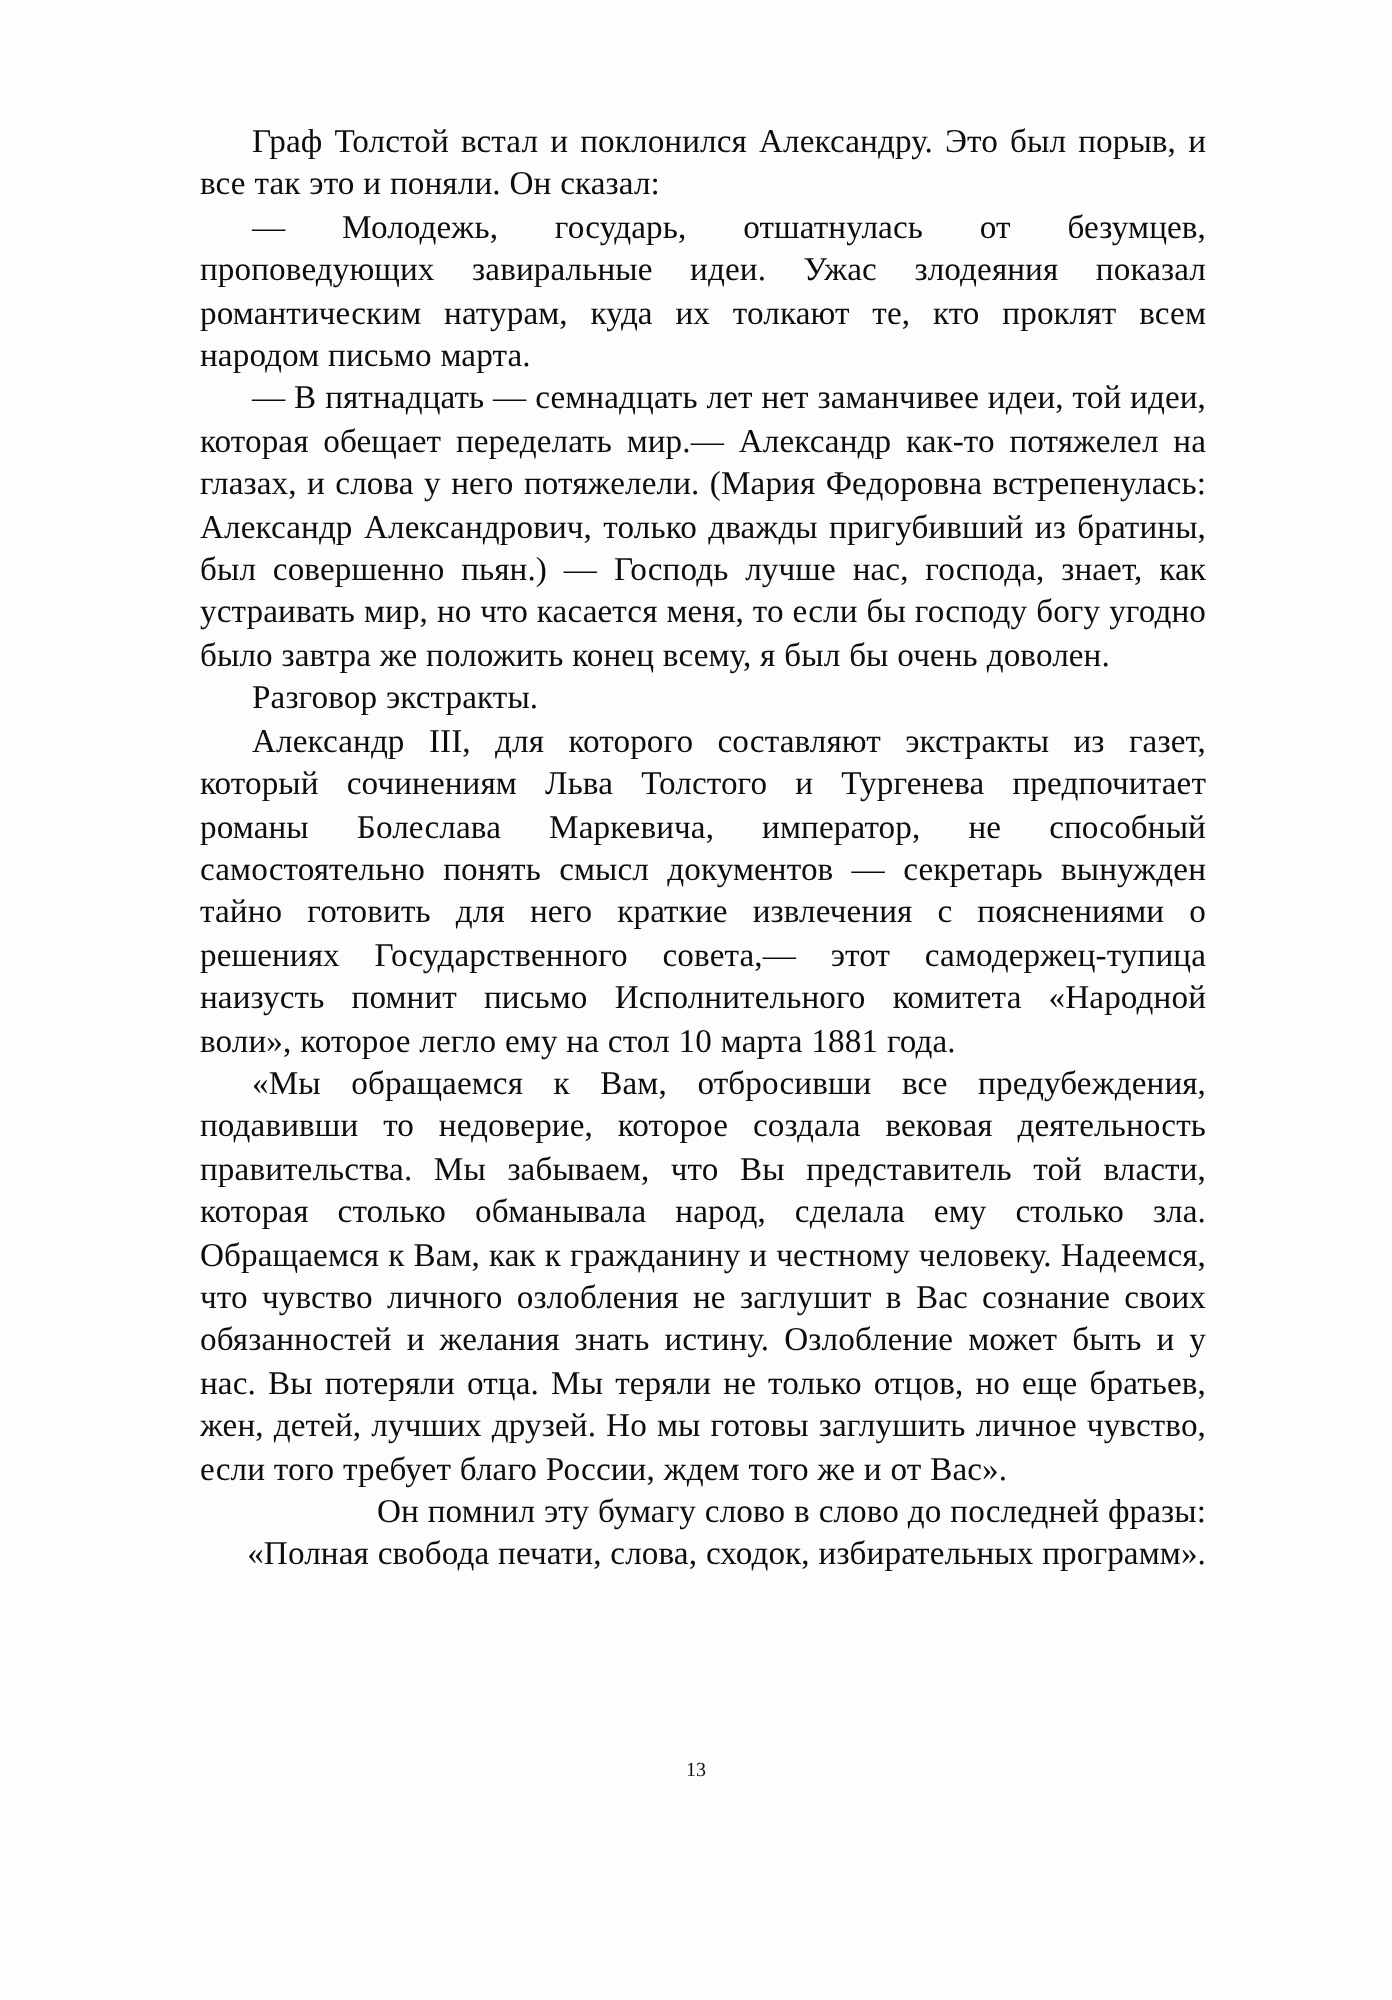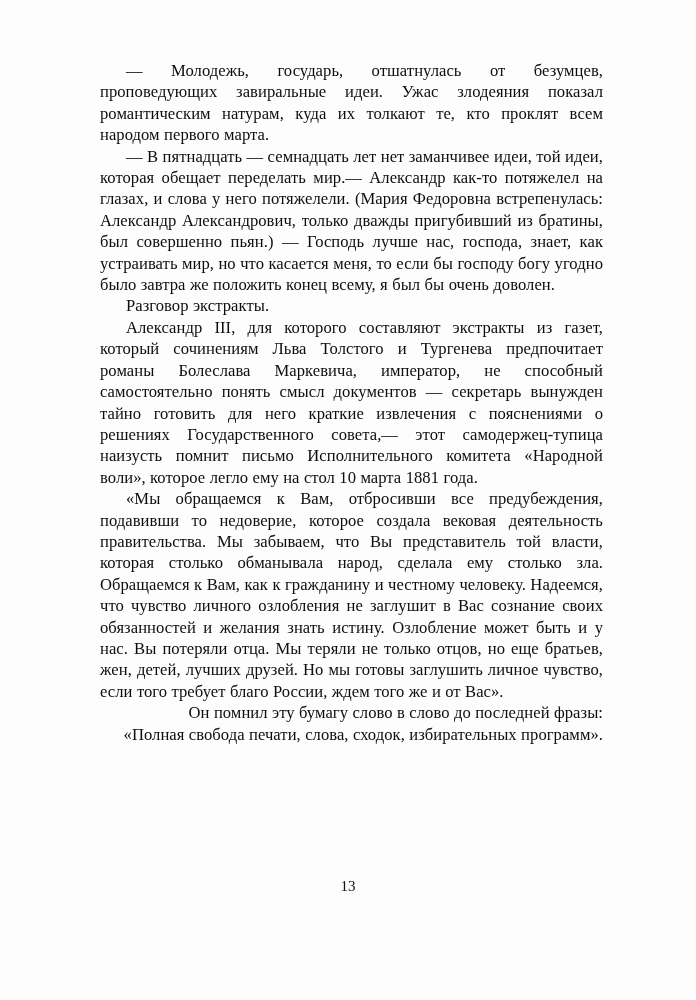--- a/index.html
+++ b/index.html
@@ -71,6 +71,7 @@
 <div class="page">
 
   <div class="text-block">
+    <p class="para">Граф Толстой встал и поклонился Александру. Это был порыв, и все так это и поняли. Он сказал:</p>
     <p class="para">— Молодежь, государь, отшатнулась от безумцев, проповедующих завиральные идеи. Ужас злодеяния показал романтическим натурам, куда их толкают те, кто проклят всем народом первого марта.</p>
     <p class="para">— В пятнадцать — семнадцать лет нет заманчивее идеи, той идеи, которая обещает переделать мир.— Александр как-то потяжелел на глазах, и слова у него потяжелели. (Мария Федоровна встрепенулась: Александр Александрович, только дважды пригубивший из братины, был совершенно пьян.) — Господь лучше нас, господа, знает, как устраивать мир, но что касается меня, то если бы господу богу угодно было завтра же положить конец всему, я был бы очень доволен.</p>
     <p class="para">Разговор экстракты.</p>

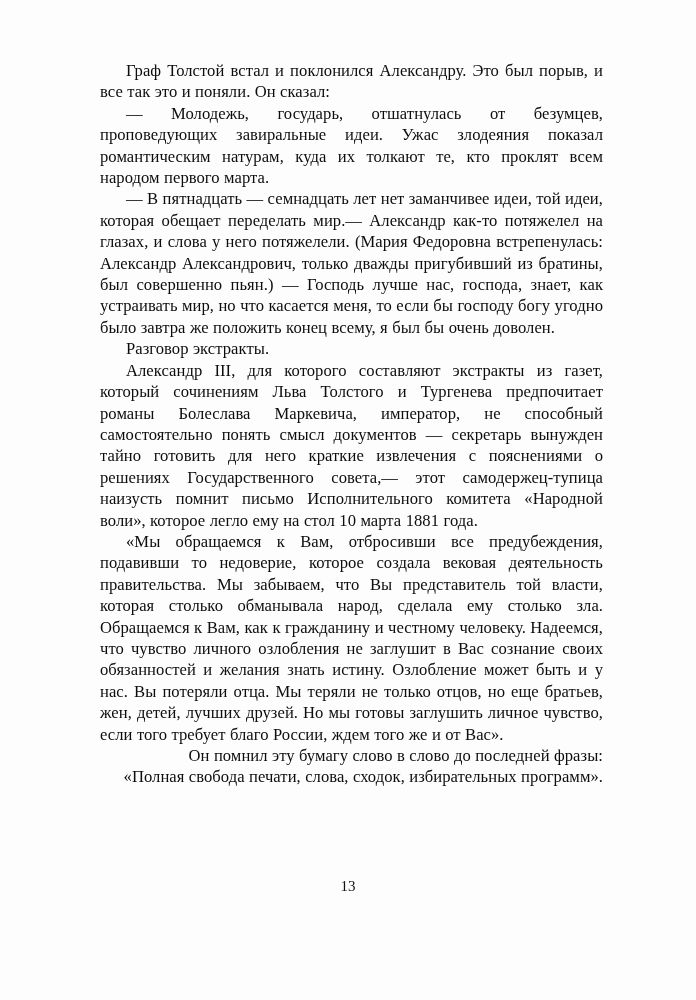--- a/index.html
+++ b/index.html
@@ -72,7 +72,7 @@
 
   <div class="text-block">
     <p class="para">Граф Толстой встал и поклонился Александру. Это был порыв, и все так это и поняли. Он сказал:</p>
-    <p class="para">— Молодежь, государь, отшатнулась от безумцев, проповедующих завиральные идеи. Ужас злодеяния показал романтическим натурам, куда их толкают те, кто проклят всем народом первого марта.</p>
+    <p class="para">— Молодежь, государь, отшатнулась от безумцев, проповедующих завиральные идеи. Ужас злодеяния показал романтическим натурам, куда их толкают те, кто проклят всем народом письмо марта.</p>
     <p class="para">— В пятнадцать — семнадцать лет нет заманчивее идеи, той идеи, которая обещает переделать мир.— Александр как-то потяжелел на глазах, и слова у него потяжелели. (Мария Федоровна встрепенулась: Александр Александрович, только дважды пригубивший из братины, был совершенно пьян.) — Господь лучше нас, господа, знает, как устраивать мир, но что касается меня, то если бы господу богу угодно было завтра же положить конец всему, я был бы очень доволен.</p>
     <p class="para">Разговор экстракты.</p>
     <p class="para">Александр III, для которого составляют экстракты из газет, который сочинениям Льва Толстого и Тургенева предпочитает романы Болеслава Маркевича, император, не способный самостоятельно понять смысл документов — секретарь вынужден тайно готовить для него краткие извлечения с пояснениями о решениях Государственного совета,— этот самодержец-тупица наизусть помнит письмо Исполнительного комитета «Народной воли», которое легло ему на стол 10 марта 1881 года.</p>

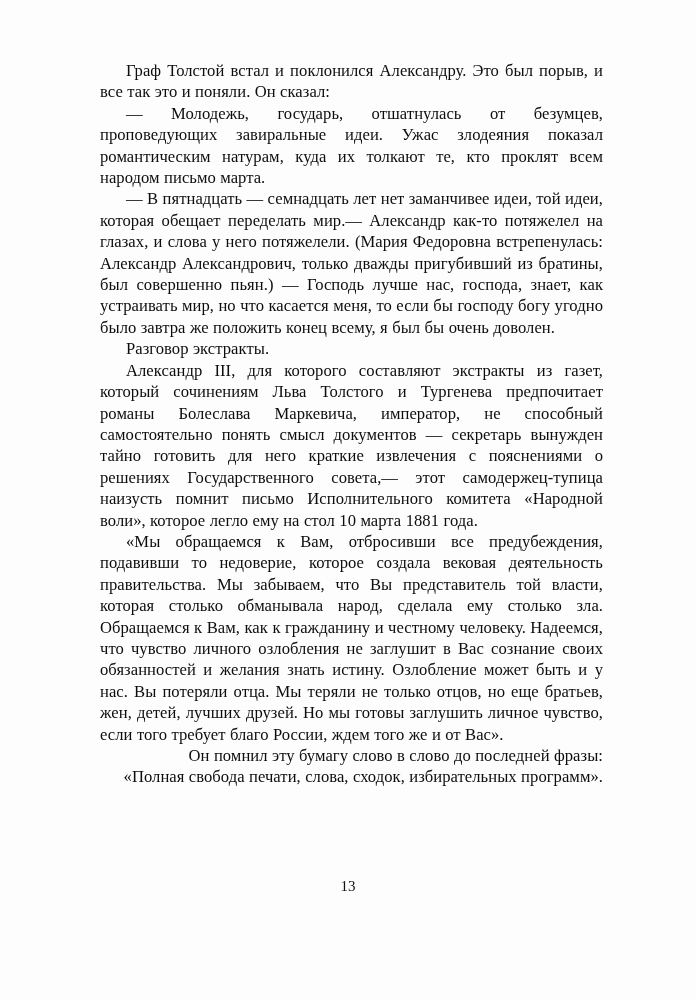--- a/index.html
+++ b/index.html
@@ -53,7 +53,7 @@
     right: 0;
     top: 877px;
     text-align: center;
-    font-size: 15px;
+    font-size: 10px;
     line-height: 18px;
     color: #111111;
     font-family: "Liberation Serif", "DejaVu Serif", serif;

